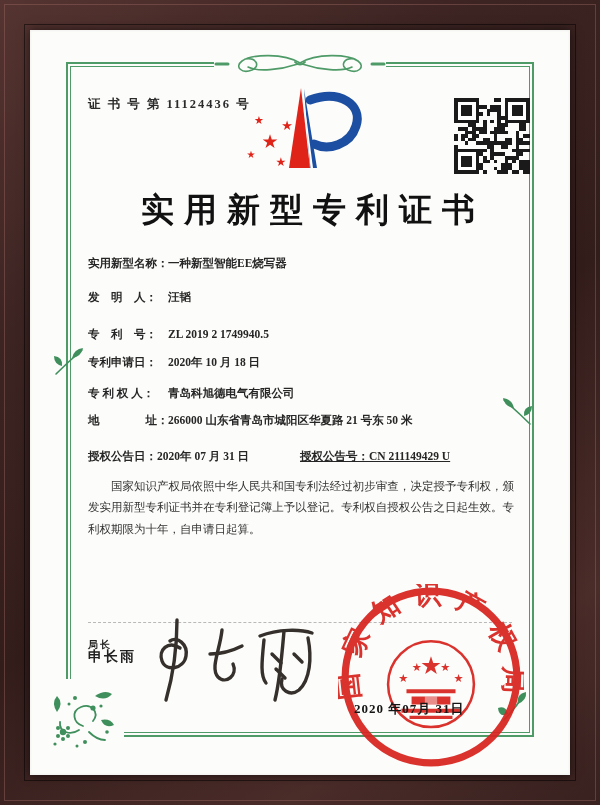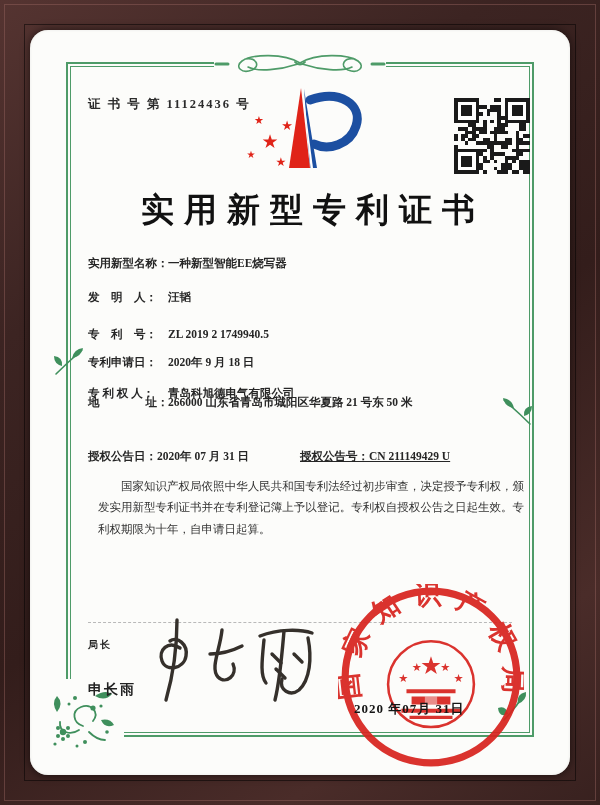--- a/index.html
+++ b/index.html
@@ -15,7 +15,7 @@
   .frame::after{content:'';position:absolute;inset:24px;border:1px solid rgba(0,0,0,.5);}
   
   .page{position:absolute;left:30px;top:30px;width:540px;height:745px;
-    background:#fcfcfa;box-shadow:0 0 10px rgba(0,0,0,.6), inset 0 0 3px #e8e8e4;border-radius:18px;}
+    background:#fcfcfa;box-shadow:0 0 10px rgba(0,0,0,.6), inset 0 0 3px #e8e8e4;}
   
   .gborder{position:absolute;left:36px;right:36px;top:32px;bottom:38px;
     border:2px solid #4e9b68;

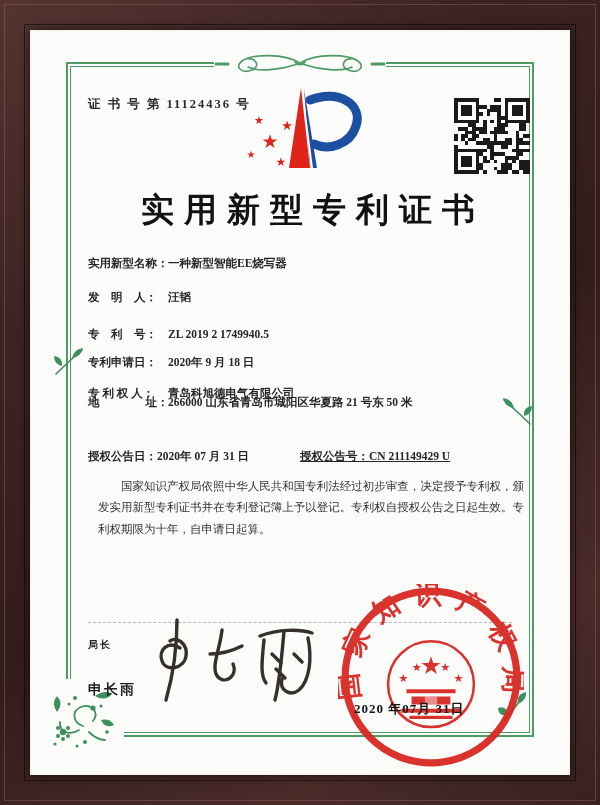--- a/index.html
+++ b/index.html
@@ -317,7 +317,7 @@
     <span class="fl">专　利　号：</span><span>ZL 2019 2 1749940.5</span>
   </div>
   <div class="field" style="top:325px">
-    <span class="fl">专利申请日：</span><span>2020年 9 月 18 日</span>
+    <span class="fl">专利申请日：</span><span>2020年 10 月 18 日</span>
   </div>
   <div class="field" style="top:356px">
     <span class="fl">专 利 权 人：</span><span>青岛科旭德电气有限公司</span>

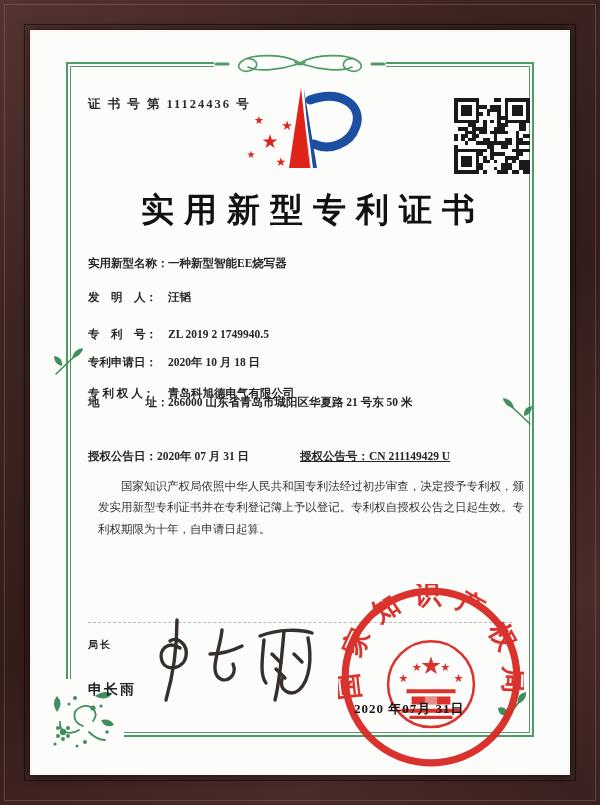--- a/index.html
+++ b/index.html
@@ -322,7 +322,7 @@
   <div class="field" style="top:356px">
     <span class="fl">专 利 权 人：</span><span>青岛科旭德电气有限公司</span>
   </div>
-  <div class="field" style="top:365px">
+  <div class="field" style="top:383px">
     <span class="fl">地　　　　址：</span><span>266000 山东省青岛市城阳区华夏路 21 号东 50 米</span>
   </div>
   <div class="field" style="top:419px">

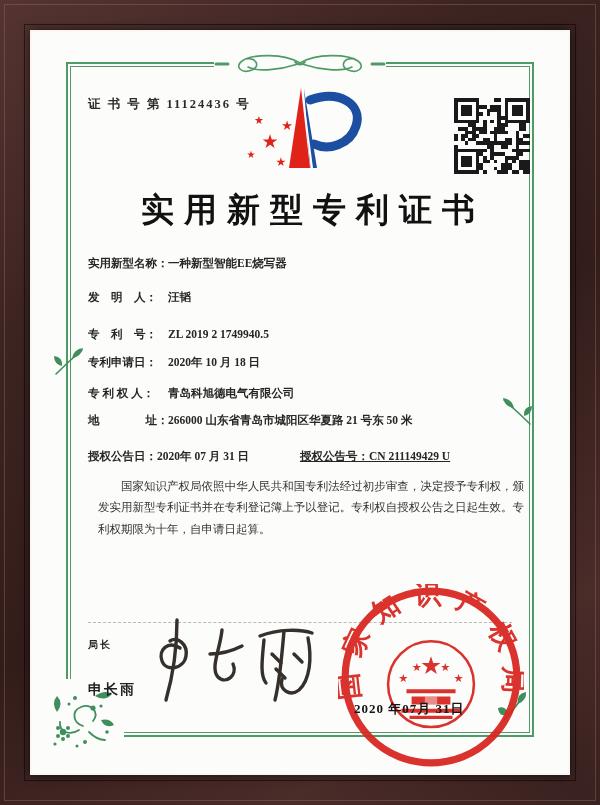--- a/index.html
+++ b/index.html
@@ -43,7 +43,7 @@
   .grant-no{position:absolute;left:212px;top:0;white-space:nowrap;text-decoration:underline;}
   
   .paras{position:absolute;left:58px;top:446px;width:426px;font-size:11.5px;
-    line-height:1.85;text-align:justify;color:#333;margin-left:10px;}
+    line-height:1.85;text-align:justify;color:#333;}
   .paras p{margin:0;text-indent:2em;}
   
   .dotline{position:absolute;left:58px;right:58px;top:592px;border-top:1px dashed #b9b9b9;z-index:1;}

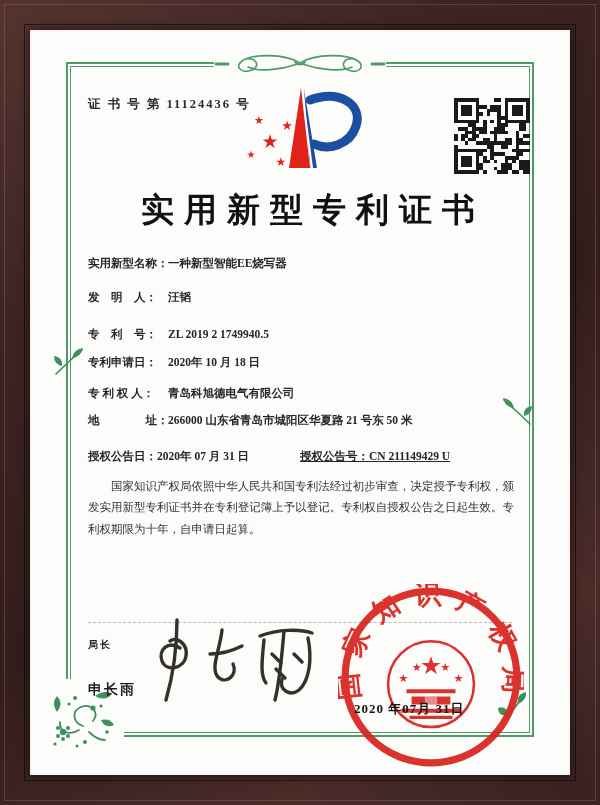--- a/index.html
+++ b/index.html
@@ -49,7 +49,7 @@
   .dotline{position:absolute;left:58px;right:58px;top:592px;border-top:1px dashed #b9b9b9;z-index:1;}
   .signer-title{position:absolute;left:58px;top:608px;font-family:"Liberation Sans","DejaVu Sans",sans-serif;
     font-size:10px;font-weight:600;letter-spacing:2px;color:#222;z-index:2;}
-  .signer-name{position:absolute;left:58px;top:651px;font-family:"Liberation Sans","DejaVu Sans",sans-serif;
+  .signer-name{position:absolute;left:58px;top:618px;font-family:"Liberation Sans","DejaVu Sans",sans-serif;
     font-size:14px;font-weight:600;letter-spacing:2px;color:#222;z-index:2;}
   .signature{position:absolute;left:114px;top:578px;width:186px;height:104px;z-index:2;}
   .seal{position:absolute;left:308px;top:554px;width:186px;height:186px;opacity:.93;z-index:2;}

